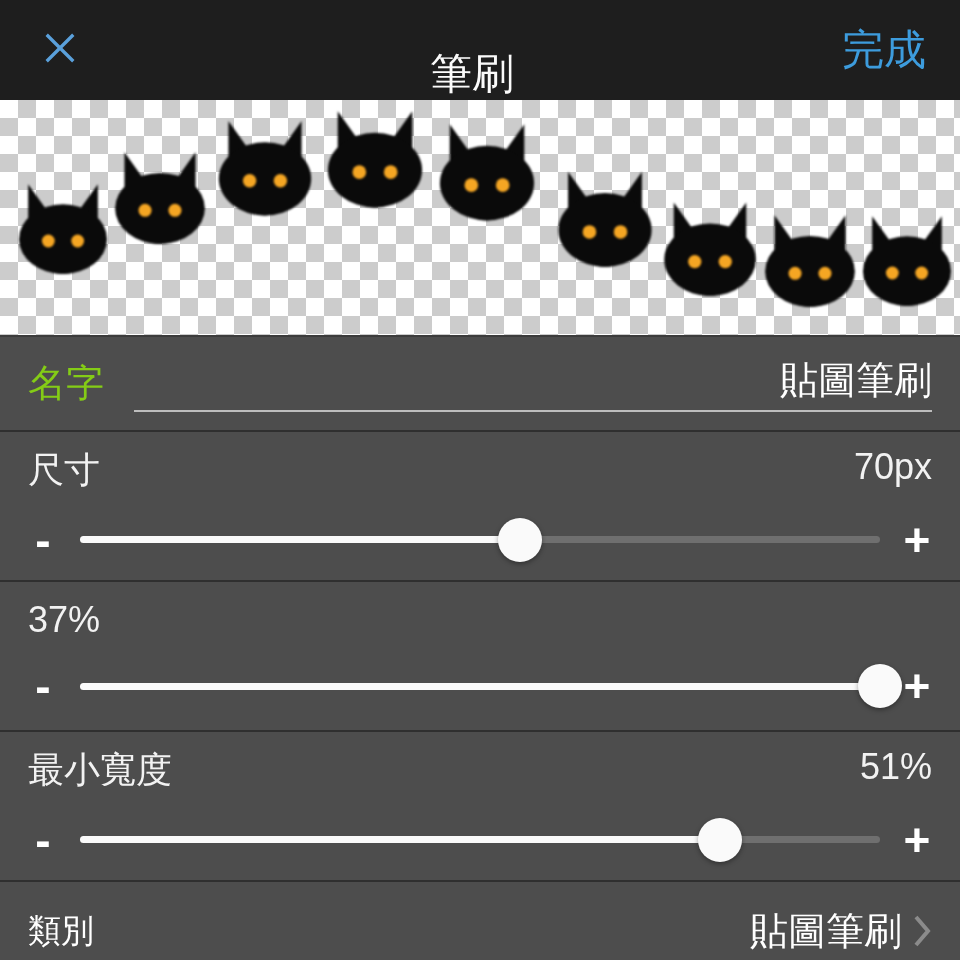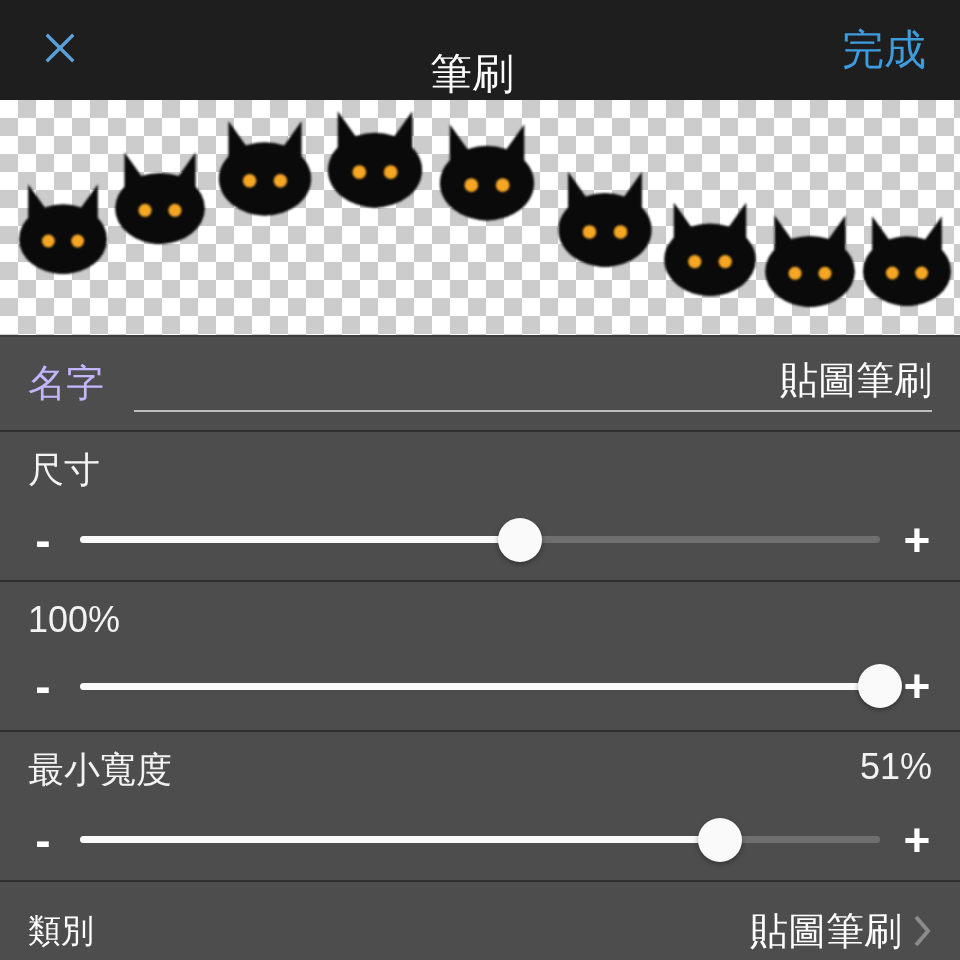--- a/index.html
+++ b/index.html
@@ -29,7 +29,7 @@
   
   
   .name-row { height:95px; background:#4d4d4d; display:flex; align-items:center; padding:0 28px; border-top:2px solid #3c3c3c;}
-  .name-label { font-size:38px; color:#c4b5fd; }
+  .name-label { font-size:38px; color:#84cc16; }
   .name-field { flex:1; margin-left:30px; border-bottom:2px solid #bdbdbd; height:56px; display:flex; align-items:center; justify-content:flex-end; padding-bottom:4px;}
   .name-value { font-size:38px; color:#fff; }
   

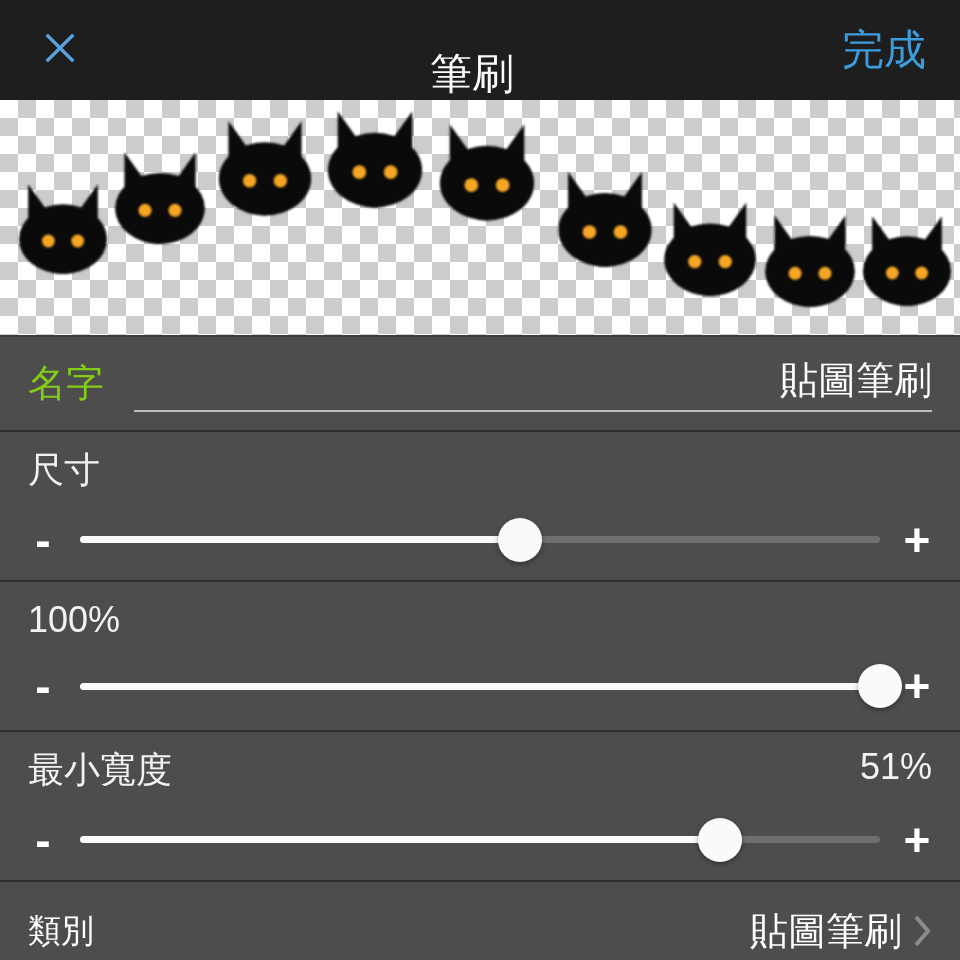--- a/index.html
+++ b/index.html
@@ -150,6 +150,7 @@
 <div class="slider-row">
   <div class="slider-top">
     <span>尺寸</span>
+    <span>70px</span>
   </div>
   <div class="slider-ctrl">
     <div class="pm">-</div>

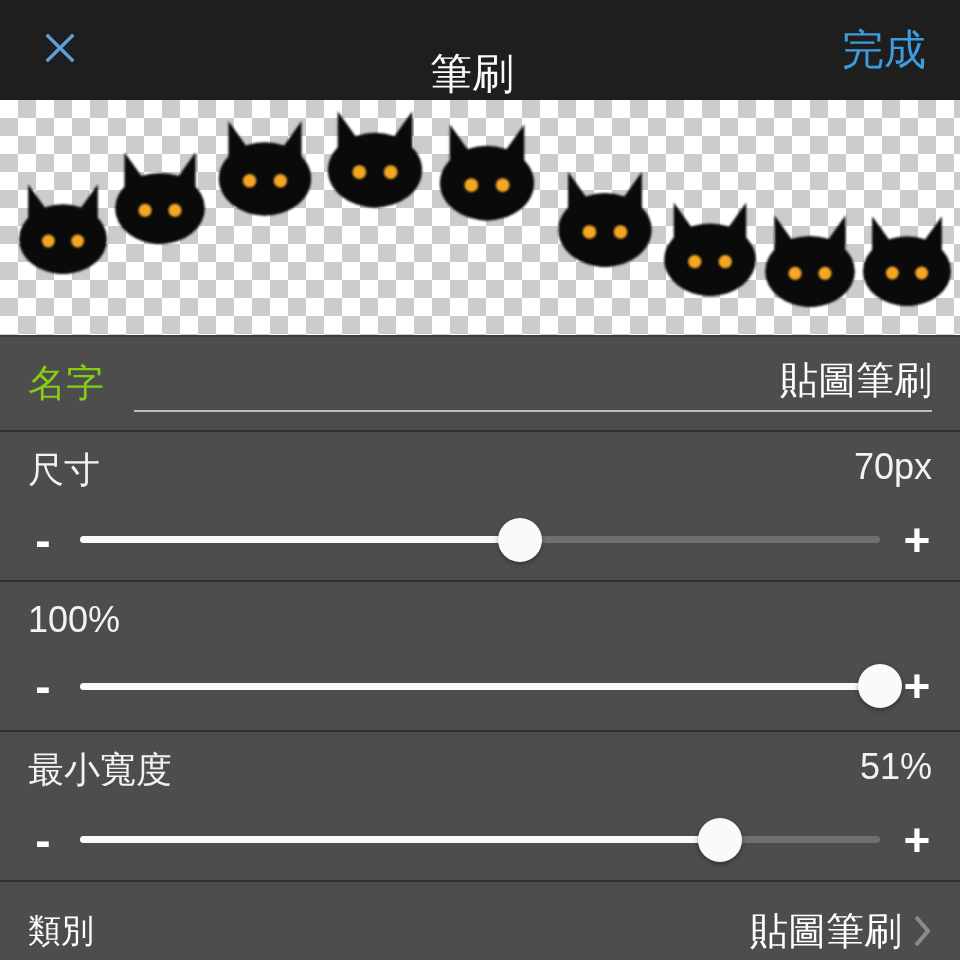--- a/index.html
+++ b/index.html
@@ -165,7 +165,7 @@
 
 <div class="slider-row">
   <div class="slider-top">
-    <span>100%</span>
+    <span>37%</span>
   </div>
   <div class="slider-ctrl">
     <div class="pm">-</div>

